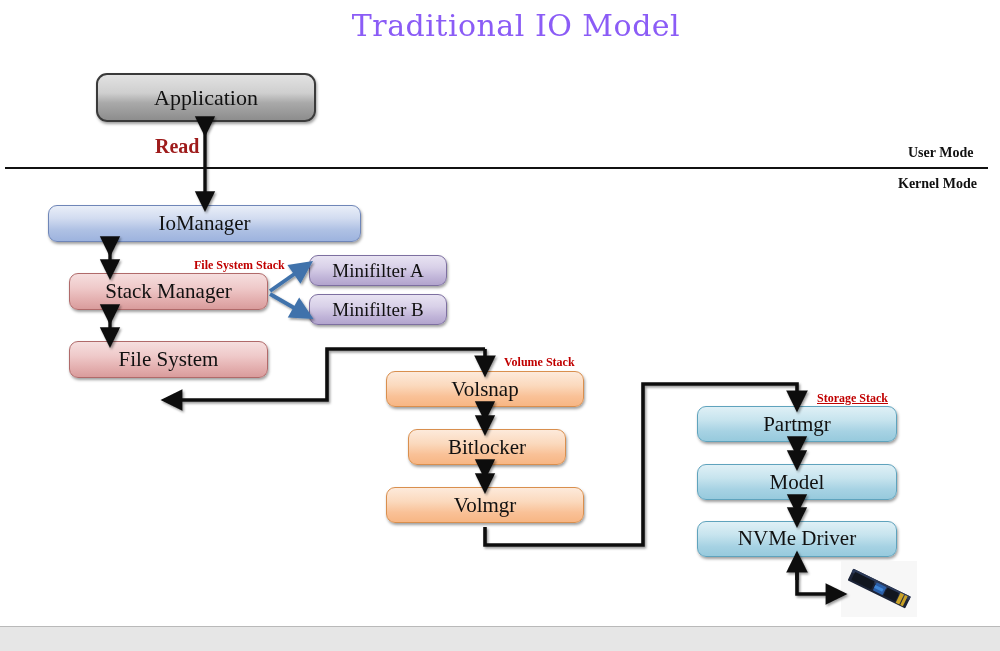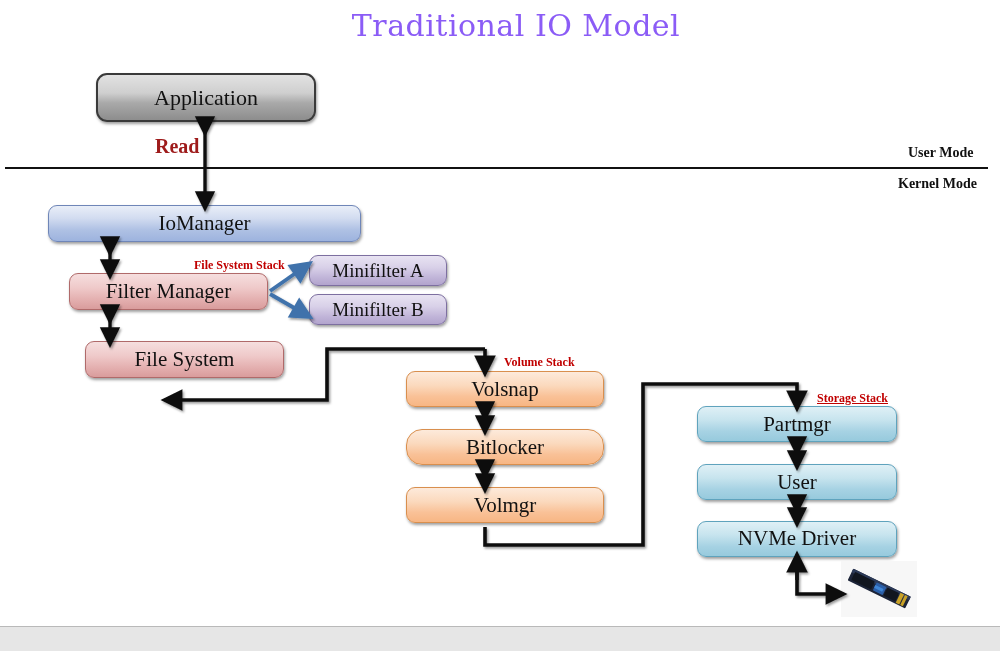--- a/index.html
+++ b/index.html
@@ -122,7 +122,7 @@
 
   <div class="node n-blue" style="left:48px;top:205px;width:313px;height:37px;">IoManager</div>
 
-  <div class="node n-red" style="left:69px;top:273px;width:199px;height:37px;">Filter Manager</div>
+  <div class="node n-red" style="left:69px;top:273px;width:199px;height:37px;">Stack Manager</div>
 
   <div class="node n-red" style="left:69px;top:341px;width:199px;height:37px;margin-left:16px;">File System</div>
 

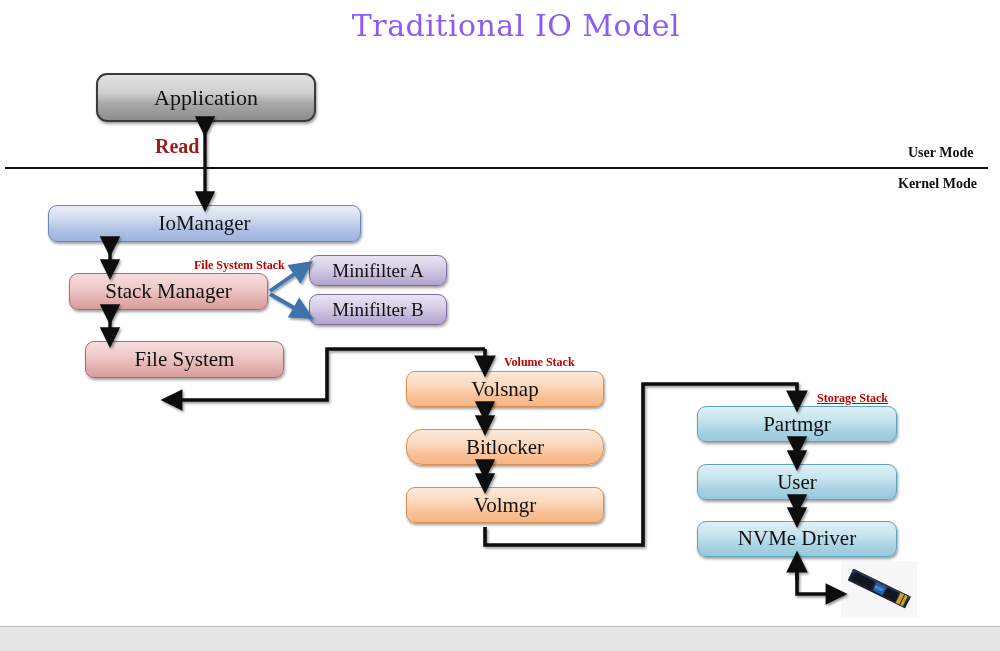--- a/index.html
+++ b/index.html
@@ -124,7 +124,7 @@
 
   <div class="node n-red" style="left:69px;top:273px;width:199px;height:37px;">Stack Manager</div>
 
-  <div class="node n-red" style="left:69px;top:341px;width:199px;height:37px;margin-left:16px;">File System</div>
+  <div class="node n-red" style="left:69px;top:341px;width:199px;height:37px;">File System</div>
 
   <div class="node n-purple" style="left:309px;top:255px;width:138px;height:31px;">Minifilter A</div>
 

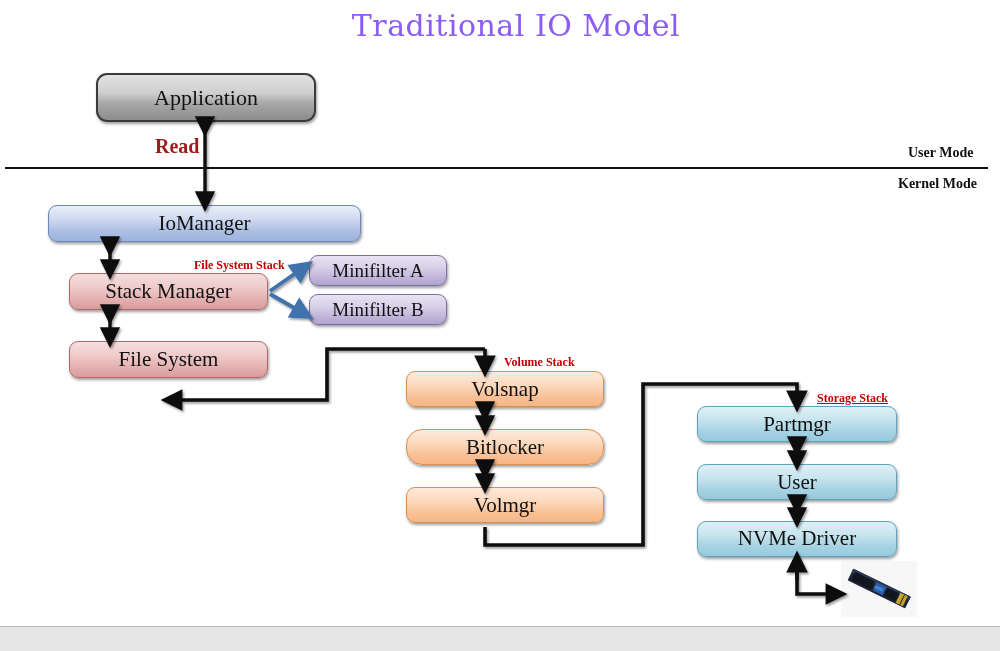--- a/index.html
+++ b/index.html
@@ -61,7 +61,7 @@
   }
   .n-orange{
     background:linear-gradient(to bottom,#fdeadb 0%,#fbd9bd 40%,#f9c197 72%,#f7b684 100%);
-    border:1.5px solid #d98f4e;font-size:21px;margin-left:20px;
+    border:1.5px solid #d98f4e;font-size:21px;
   }
   .n-cyan{
     background:linear-gradient(to bottom,#dff0f6 0%,#c7e4ee 38%,#a6d2e3 72%,#97cadd 100%);

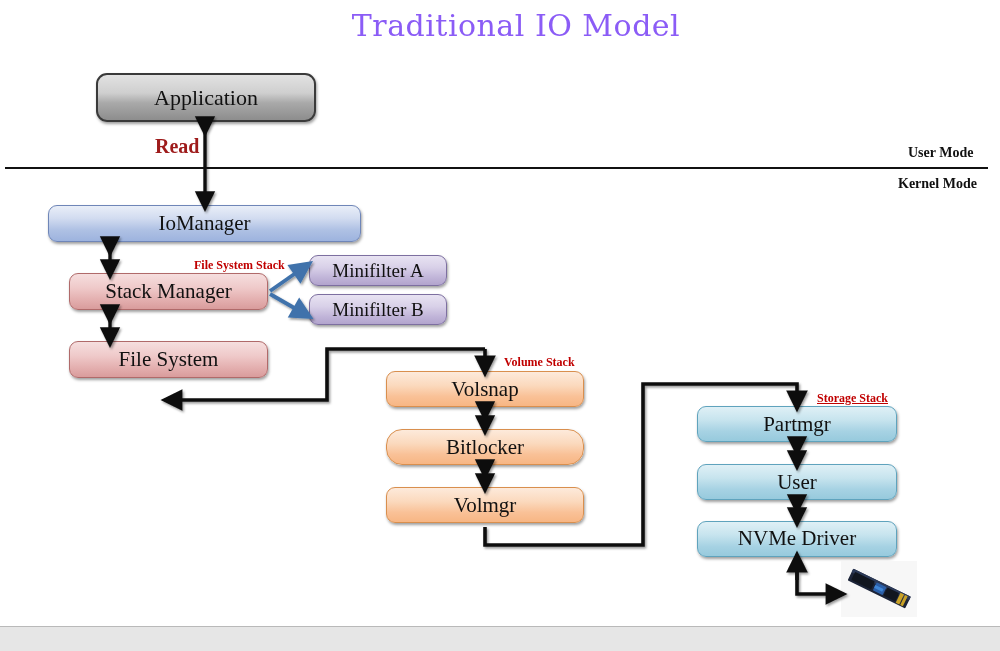--- a/index.html
+++ b/index.html
@@ -132,7 +132,7 @@
 
   <div class="node n-orange" style="left:386px;top:371px;width:198px;height:36px;">Volsnap</div>
 
-  <div class="node n-orange" style="left:386px;top:429px;width:198px;height:36px;border-radius:16px;">Bitlocker</div>
+  <div class="node n-orange" style="left:408px;top:429px;width:158px;height:36px;">Bitlocker</div>
 
   <div class="node n-orange" style="left:386px;top:487px;width:198px;height:36px;">Volmgr</div>
 

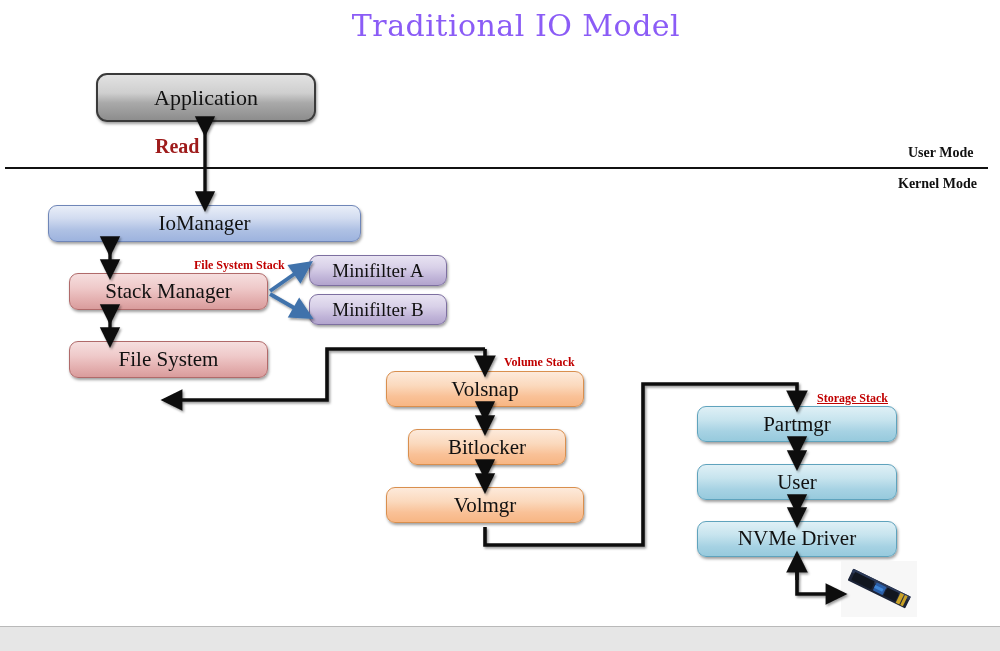--- a/index.html
+++ b/index.html
@@ -138,7 +138,7 @@
 
   <div class="node n-cyan" style="left:697px;top:406px;width:200px;height:36px;">Partmgr</div>
 
-  <div class="node n-cyan" style="left:697px;top:464px;width:200px;height:36px;">User</div>
+  <div class="node n-cyan" style="left:697px;top:464px;width:200px;height:36px;">Model</div>
 
   <div class="node n-cyan" style="left:697px;top:521px;width:200px;height:36px;">
     <span class="spell">NVMe Driver</span>

